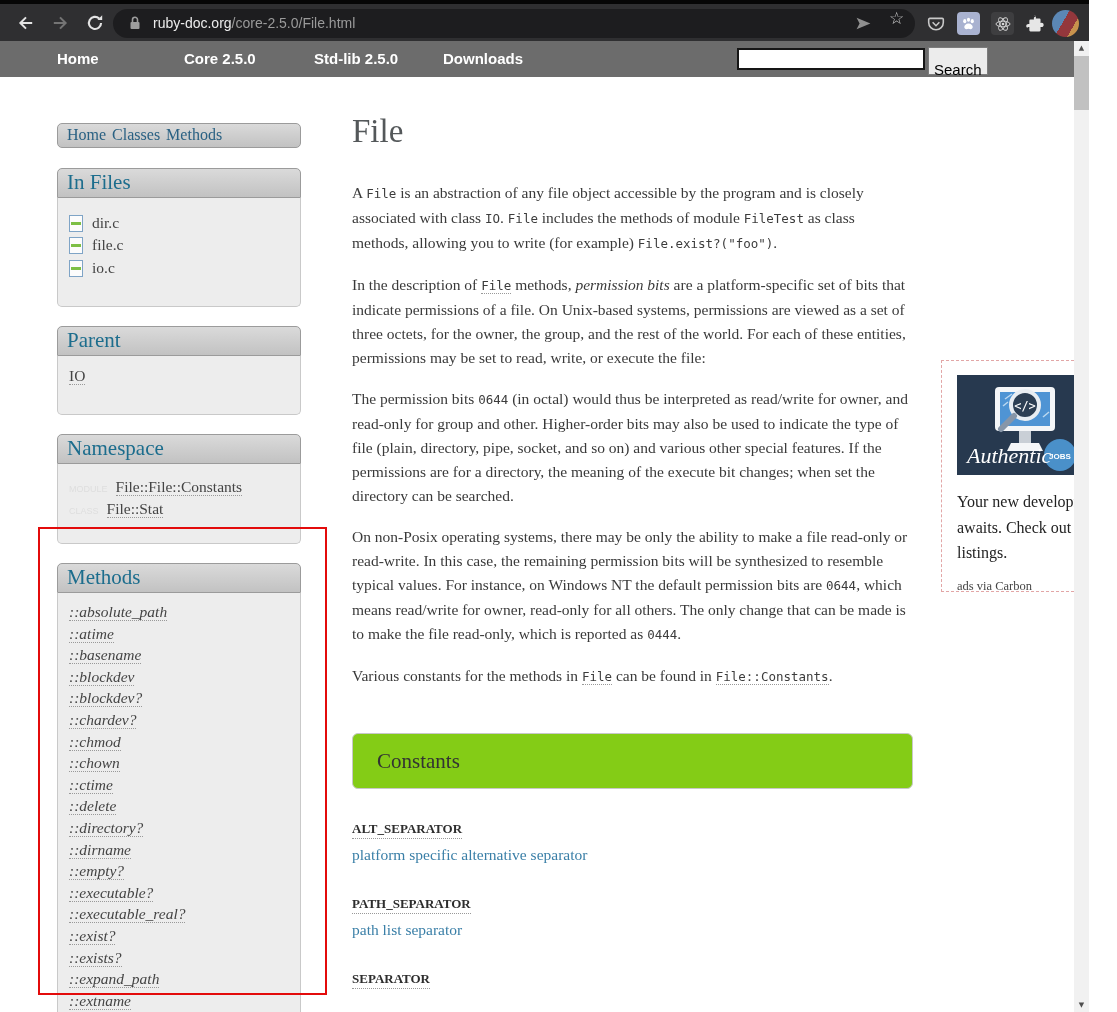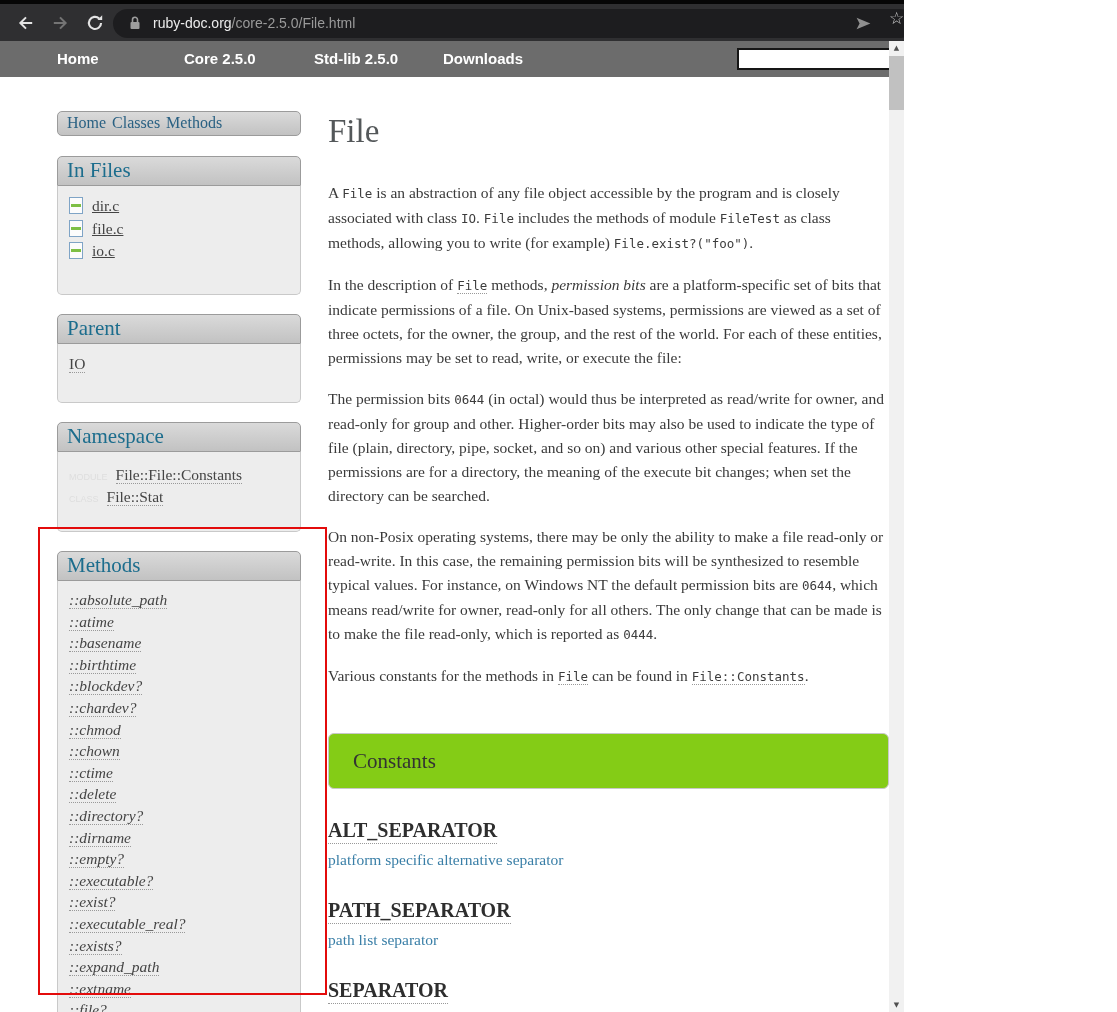--- a/index.html
+++ b/index.html
@@ -3,7 +3,7 @@
 <meta charset="utf-8">
 <style>
   html,body{margin:0;padding:0;background:#fff;}
-  .page{position:relative;width:904px;height:1012px;overflow:hidden;background:#fff;
+  .page{position:relative;width:1089px;height:1012px;overflow:hidden;background:#fff;
         font-family:"Liberation Serif", serif;}
 
   

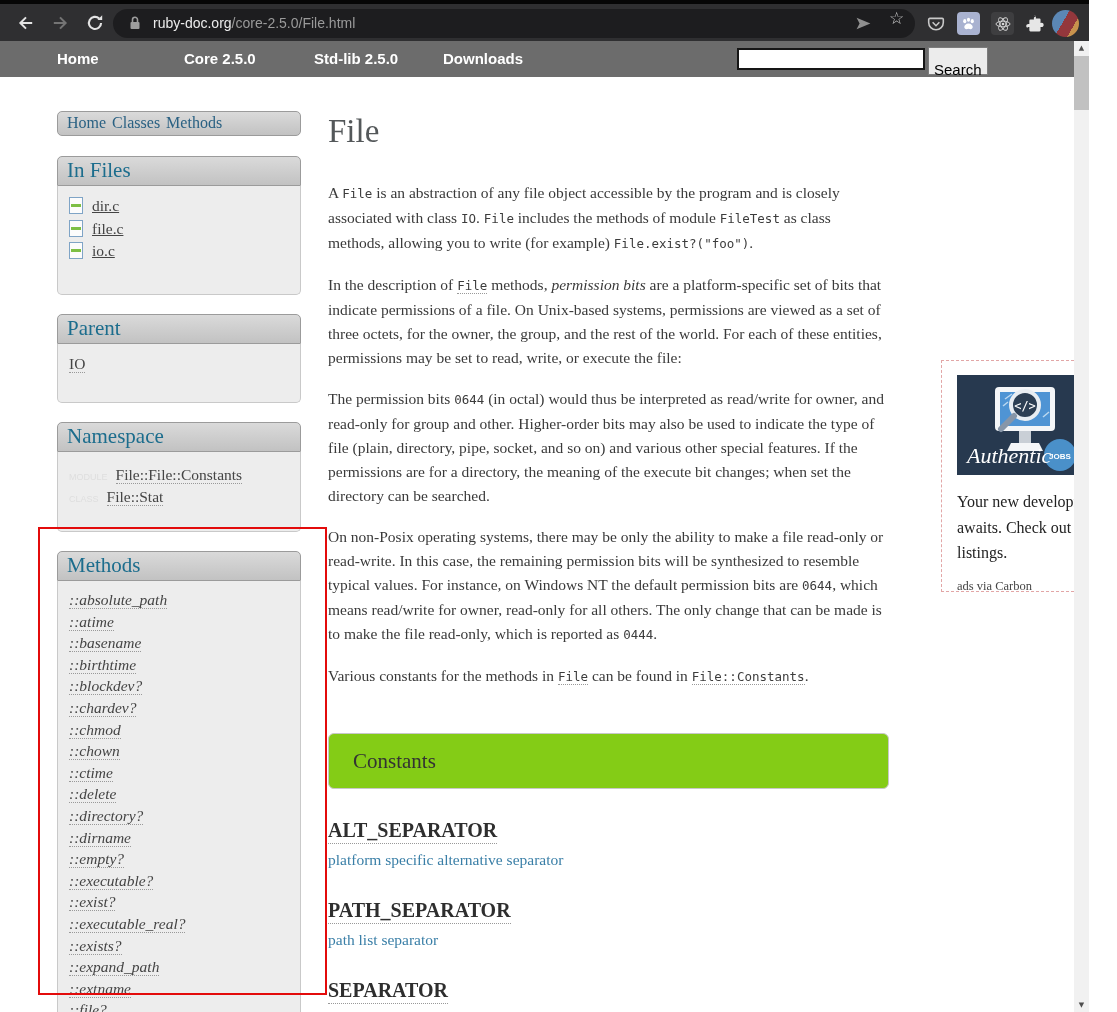--- a/index.html
+++ b/index.html
@@ -44,7 +44,7 @@
   .sbox-body{background:#ededed;border:1px solid #c9c9c9;border-top:0;border-radius:0 0 5px 5px;
              padding:11px 11px 8px;font-size:15.5px;color:#444;box-sizing:border-box;}
   .top-nav-box{background:linear-gradient(#dadada,#c2c2c2);border:1px solid #9b9b9b;border-radius:5px;
-               padding:2px 9px 3px;font-size:16px;margin-bottom:20px;}
+               padding:2px 9px 3px;font-size:16px;margin-bottom:20px;margin-top:12px;}
   .top-nav-box a{color:#2a6183;text-decoration:none;margin-right:6px;cursor:pointer;}
   .file-row{display:flex;align-items:flex-start;height:22.5px;text-decoration:underline;}
   .file-icon{width:12px;height:15px;background:#fcfcfc;border:1px solid #7fa4c6;margin-right:9px;

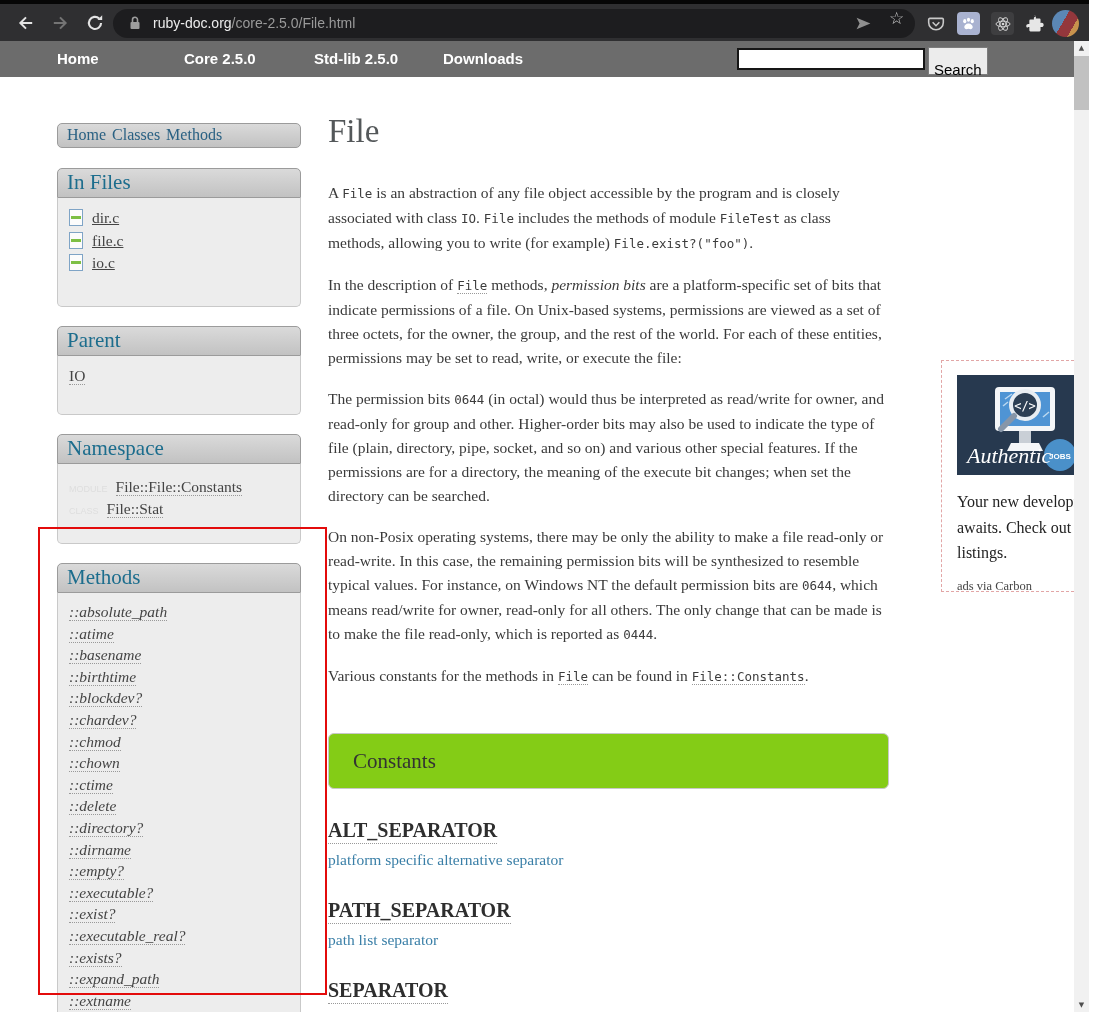--- a/index.html
+++ b/index.html
@@ -62,7 +62,7 @@
               z-index:70;pointer-events:none;}
 
   
-  .main{position:absolute;left:328px;top:103px;width:561px;color:#3a3a3a;z-index:10;}
+  .main{position:absolute;left:352px;top:103px;width:561px;color:#3a3a3a;z-index:10;}
   .main h1{font-size:33px;font-weight:400;color:#54585a;margin:10px 0 31px;}
   .main p{font-size:15.5px;line-height:24px;margin:0 0 17px;}
   .main code{font-family:"DejaVu Sans Mono",monospace;font-size:12.5px;color:#3c3c3c;}

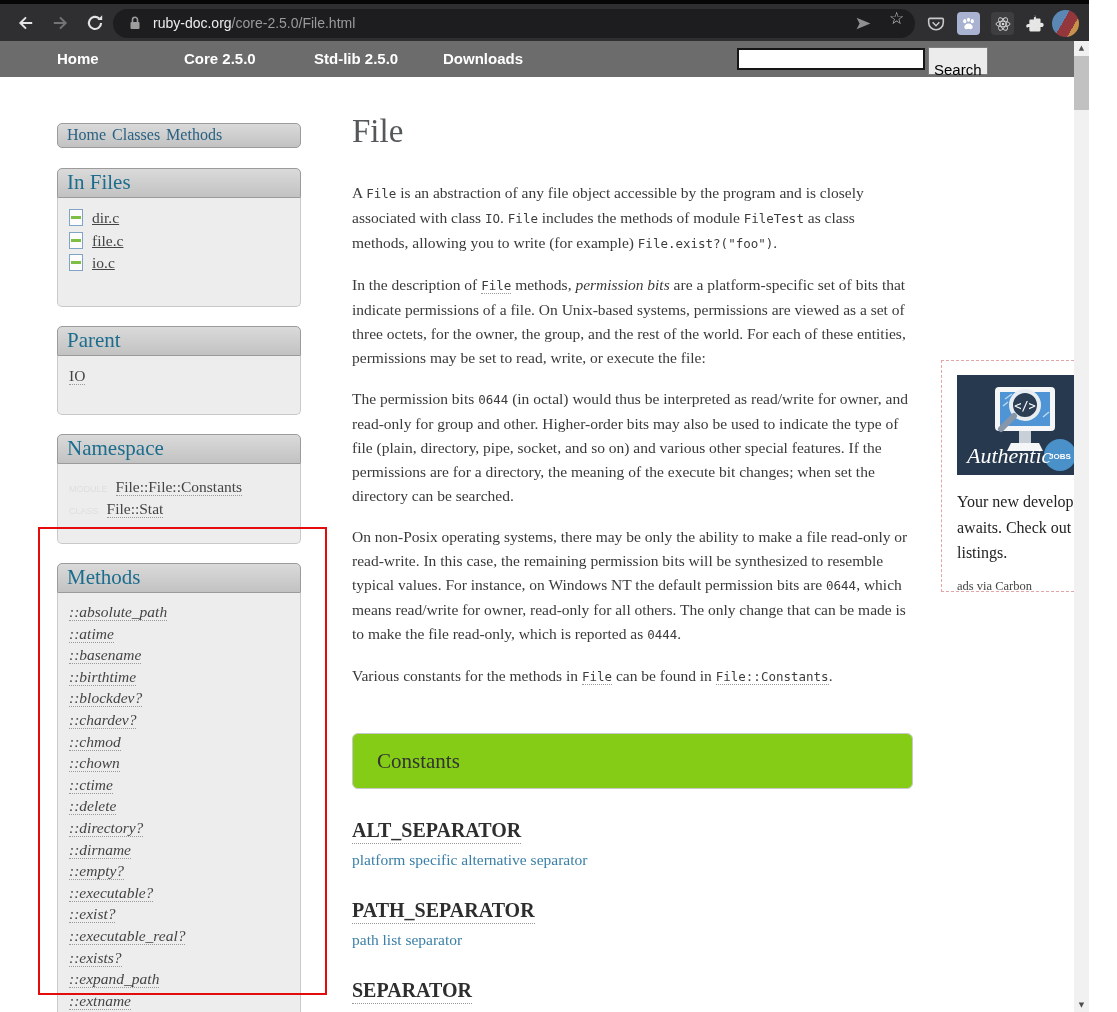--- a/index.html
+++ b/index.html
@@ -46,7 +46,7 @@
   .top-nav-box{background:linear-gradient(#dadada,#c2c2c2);border:1px solid #9b9b9b;border-radius:5px;
                padding:2px 9px 3px;font-size:16px;margin-bottom:20px;margin-top:12px;}
   .top-nav-box a{color:#2a6183;text-decoration:none;margin-right:6px;cursor:pointer;}
-  .file-row{display:flex;align-items:flex-start;height:22.5px;text-decoration:underline;}
+  .file-row{display:flex;align-items:flex-end;height:22.5px;}
   .file-icon{width:12px;height:15px;background:#fcfcfc;border:1px solid #7fa4c6;margin-right:9px;
              position:relative;flex:0 0 auto;}
   .file-icon::after{content:"";position:absolute;left:1px;right:1px;top:6px;height:3px;background:#7dbf45;}

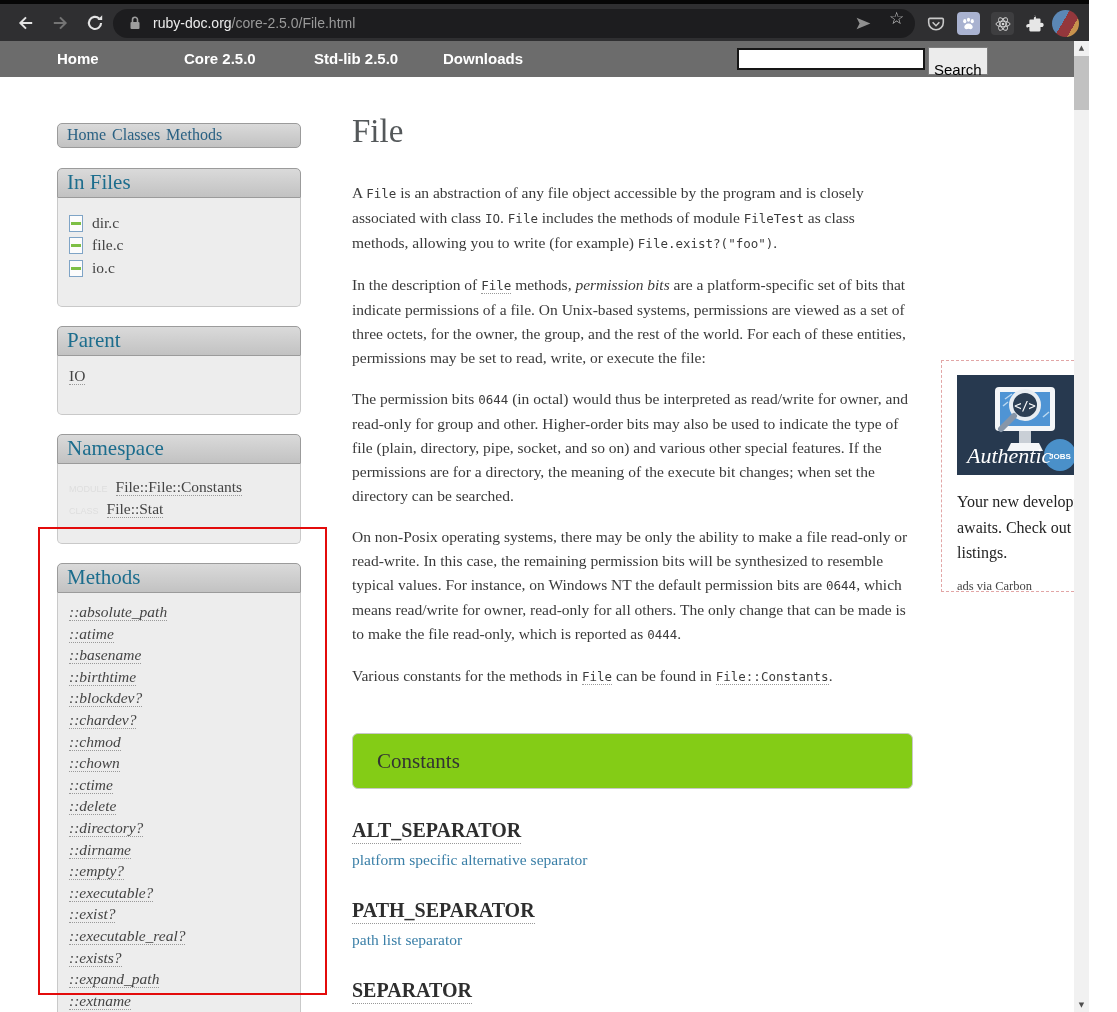--- a/index.html
+++ b/index.html
@@ -216,7 +216,7 @@
 
           <div class="method-li"><a class="dotted">::basename</a></div>
 
-          <div class="method-li"><a class="dotted">::birthtime</a></div>
+          <div class="method-li"><a class="dotted">::blockdev</a></div>
 
           <div class="method-li"><a class="dotted">::blockdev?</a></div>
 

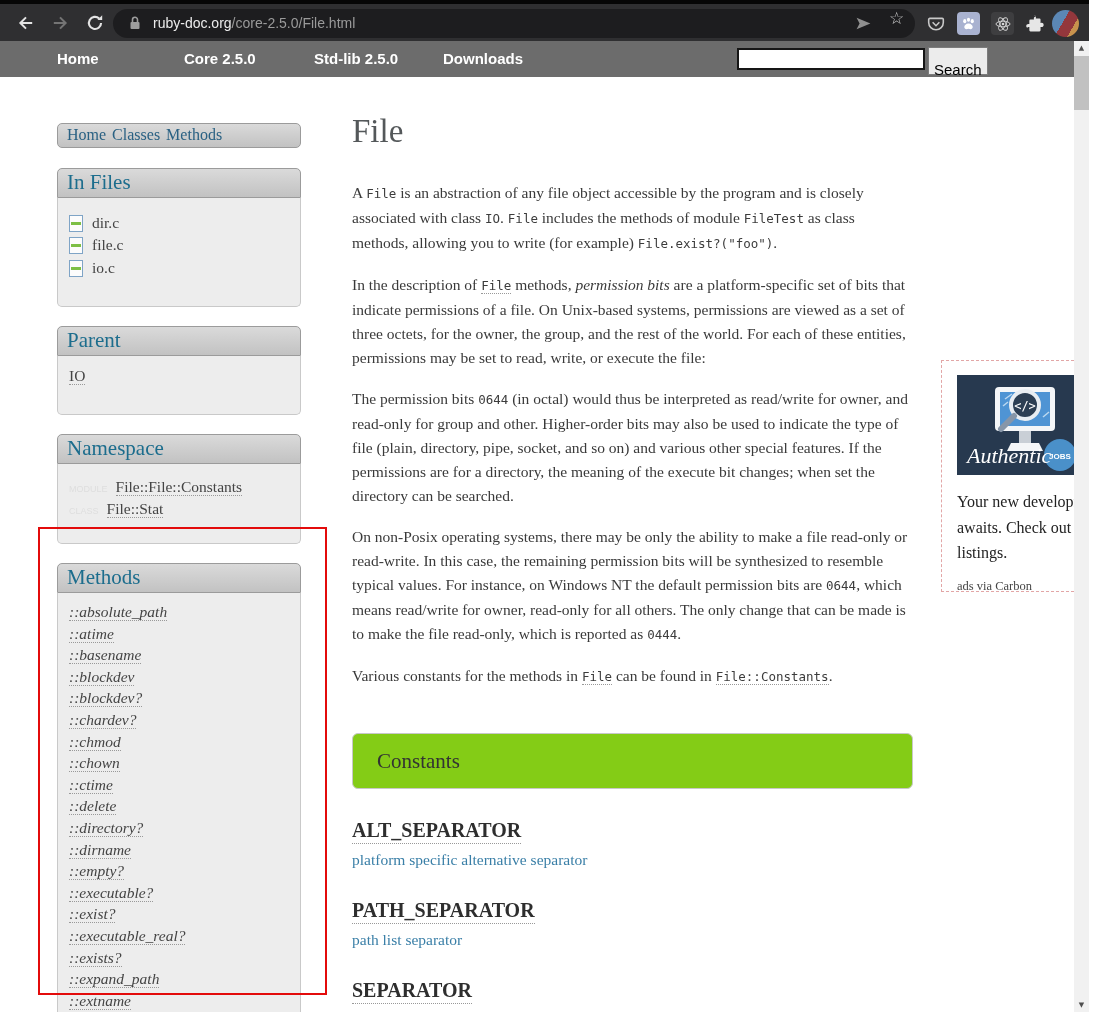--- a/index.html
+++ b/index.html
@@ -71,7 +71,7 @@
                  box-sizing:border-box;display:flex;align-items:center;padding-left:24px;
                  font-size:21px;color:#333;}
   .constant{margin-top:30px;}
-  .constant-name{display:inline-block;font-weight:bold;font-size:20px;color:#2e2e2e;
+  .constant-name{display:inline-block;font-weight:bold;font-size:13px;color:#2e2e2e;
                  border-bottom:1px dotted #999;padding-bottom:1px;cursor:pointer;}
   .constant-desc{margin-top:7px;font-size:15.5px;color:#3a7fa7;}
 

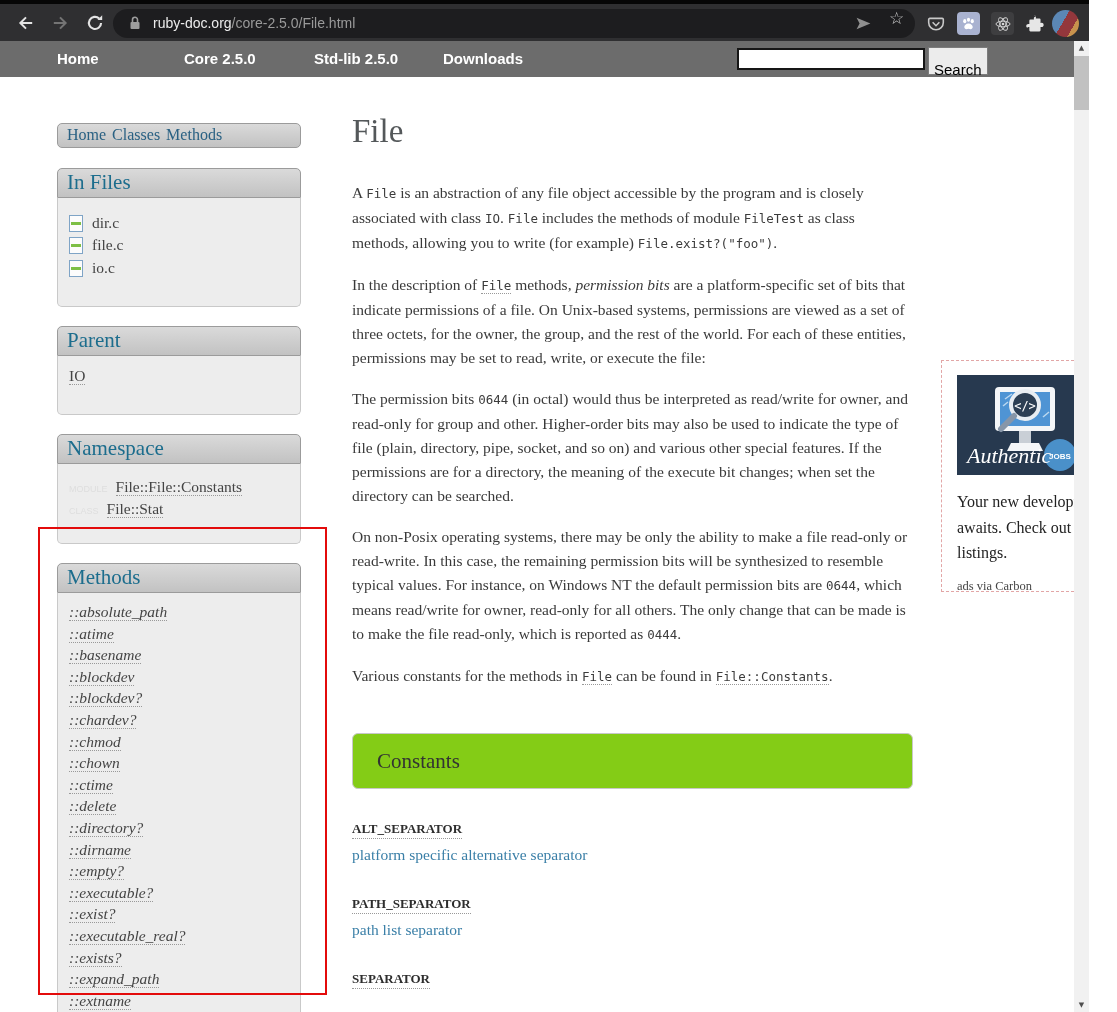--- a/index.html
+++ b/index.html
@@ -238,9 +238,9 @@
 
           <div class="method-li"><a class="dotted">::executable?</a></div>
 
+          <div class="method-li"><a class="dotted">::executable_real?</a></div>
+
           <div class="method-li"><a class="dotted">::exist?</a></div>
-
-          <div class="method-li"><a class="dotted">::executable_real?</a></div>
 
           <div class="method-li"><a class="dotted">::exists?</a></div>
 

